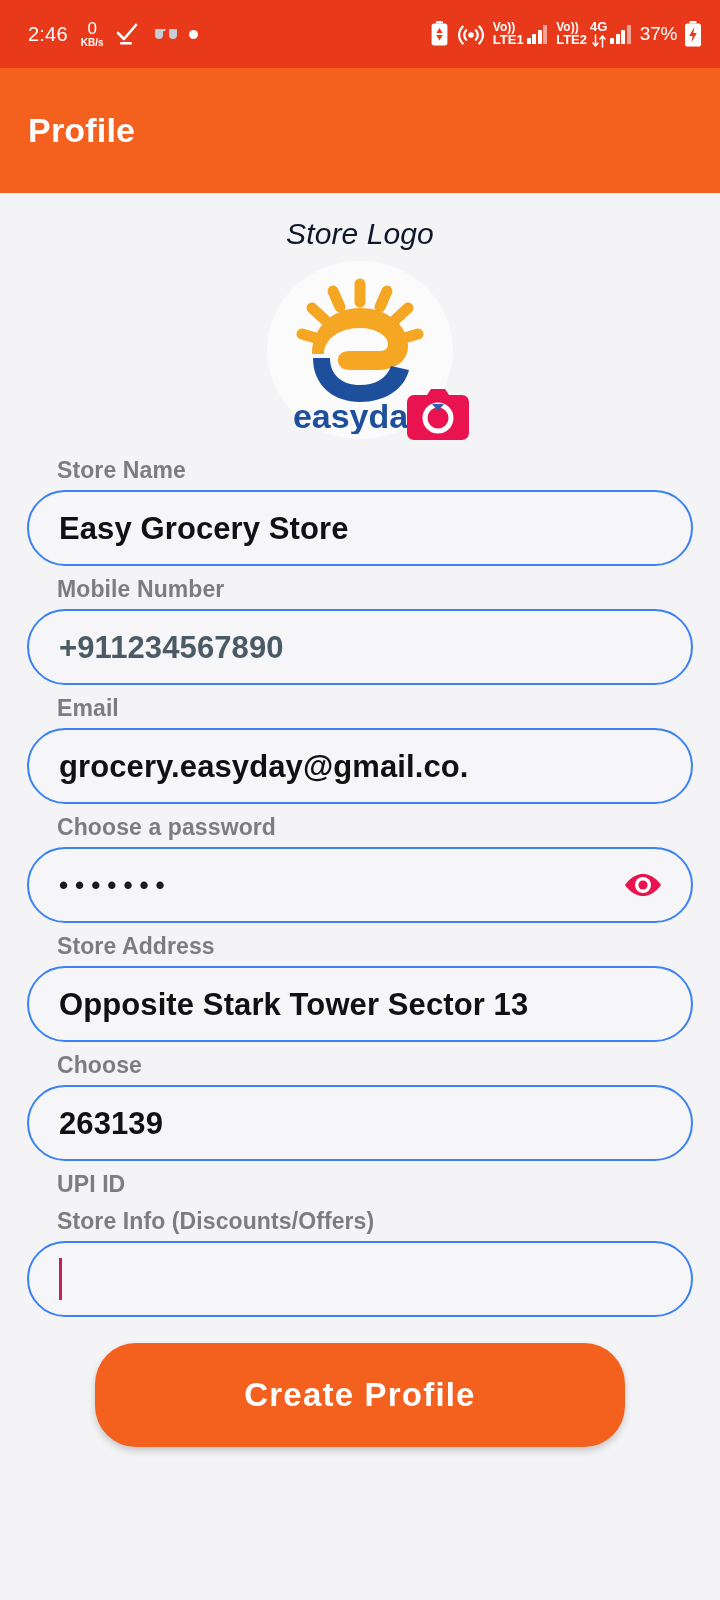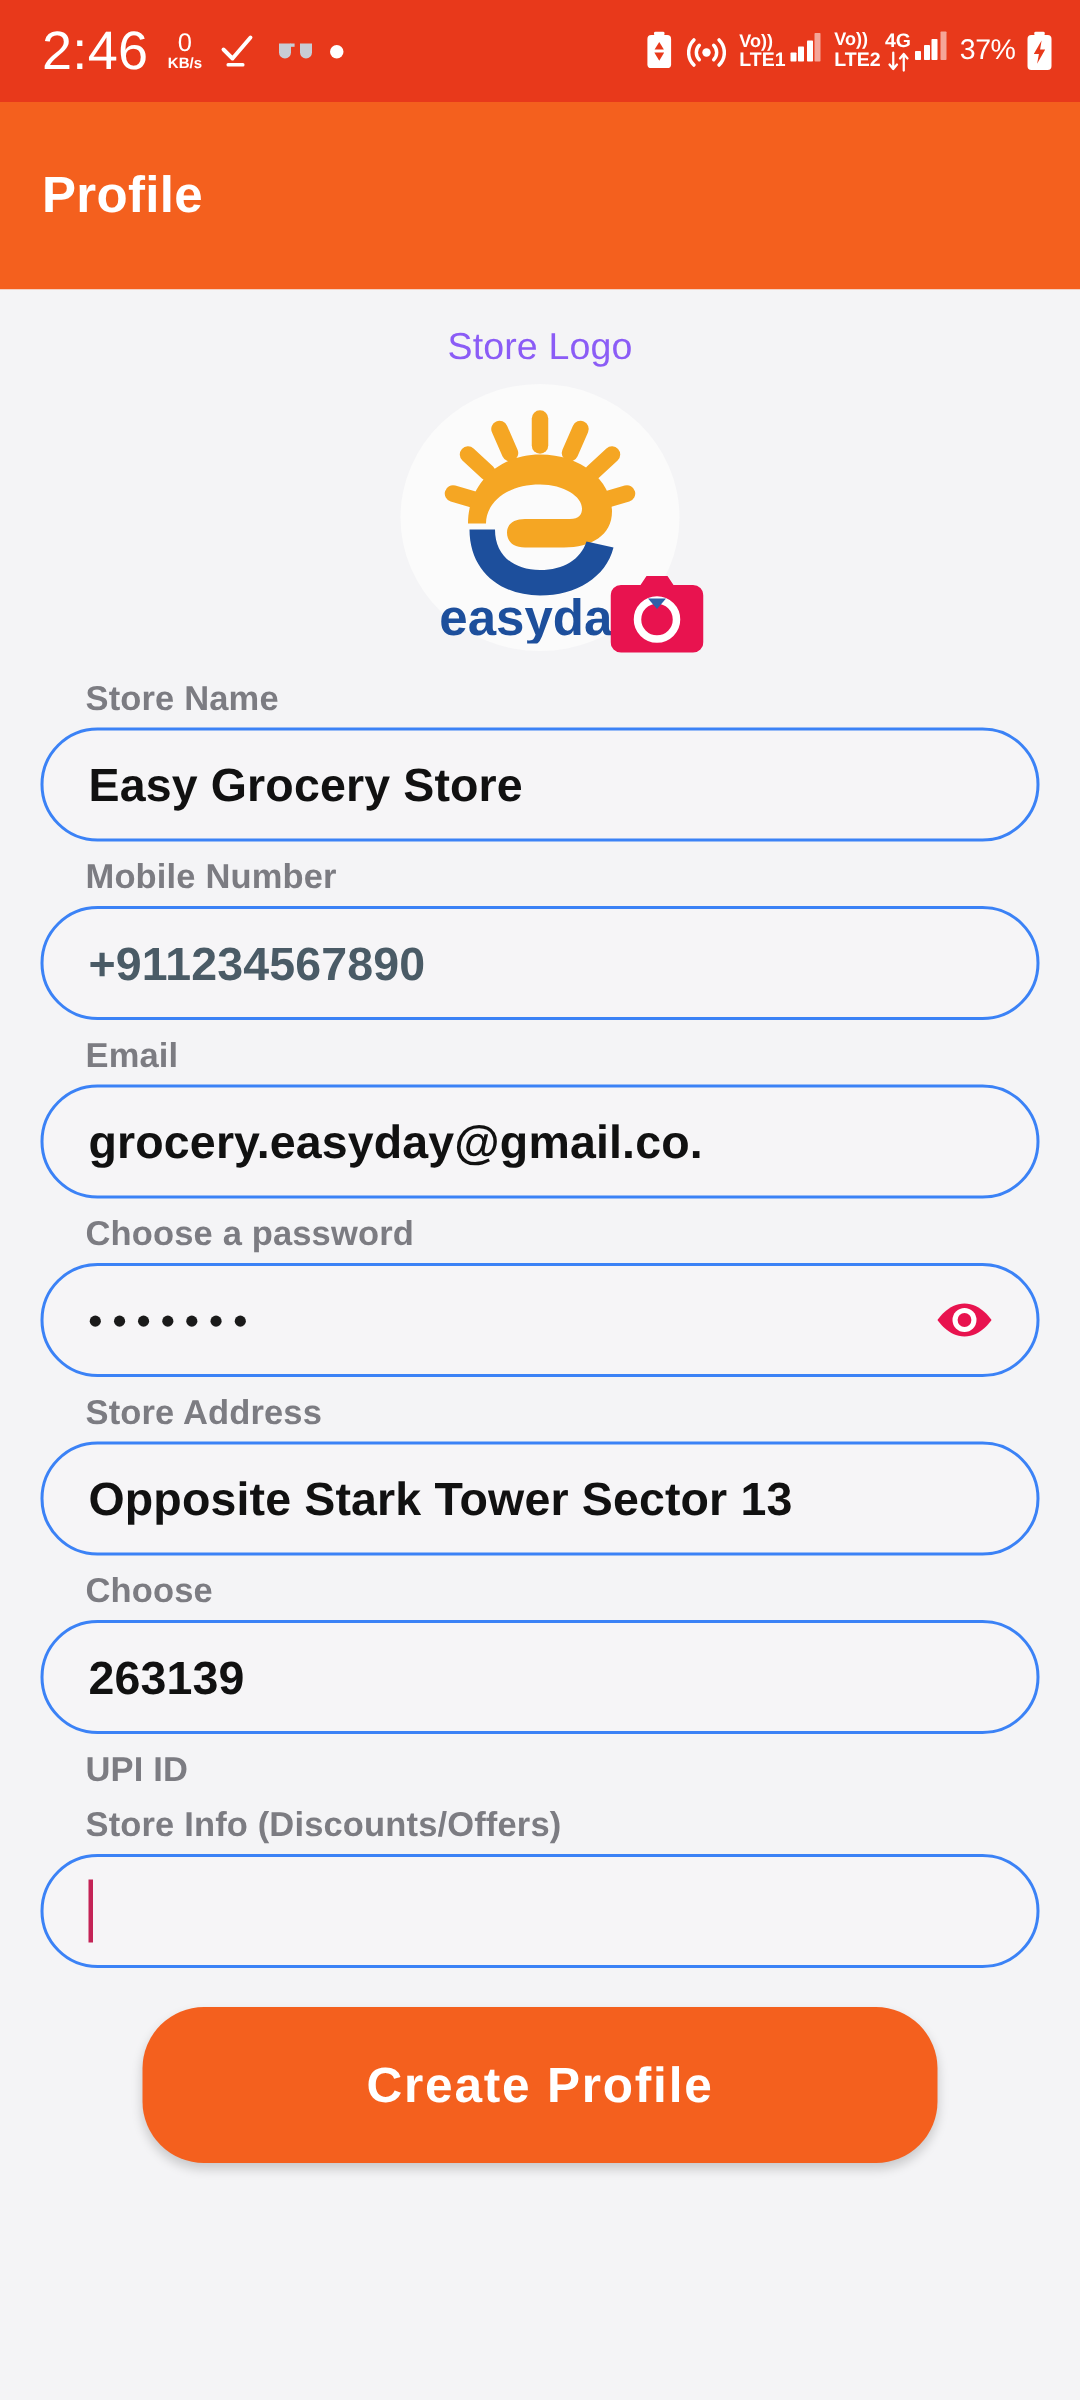--- a/index.html
+++ b/index.html
@@ -32,7 +32,7 @@
     gap: 11px;
   }
   .status-time {
-    font-size: 36px;
+    font-size: 20px;
     font-weight: 400;
     letter-spacing: 0.2px;
     line-height: 1;

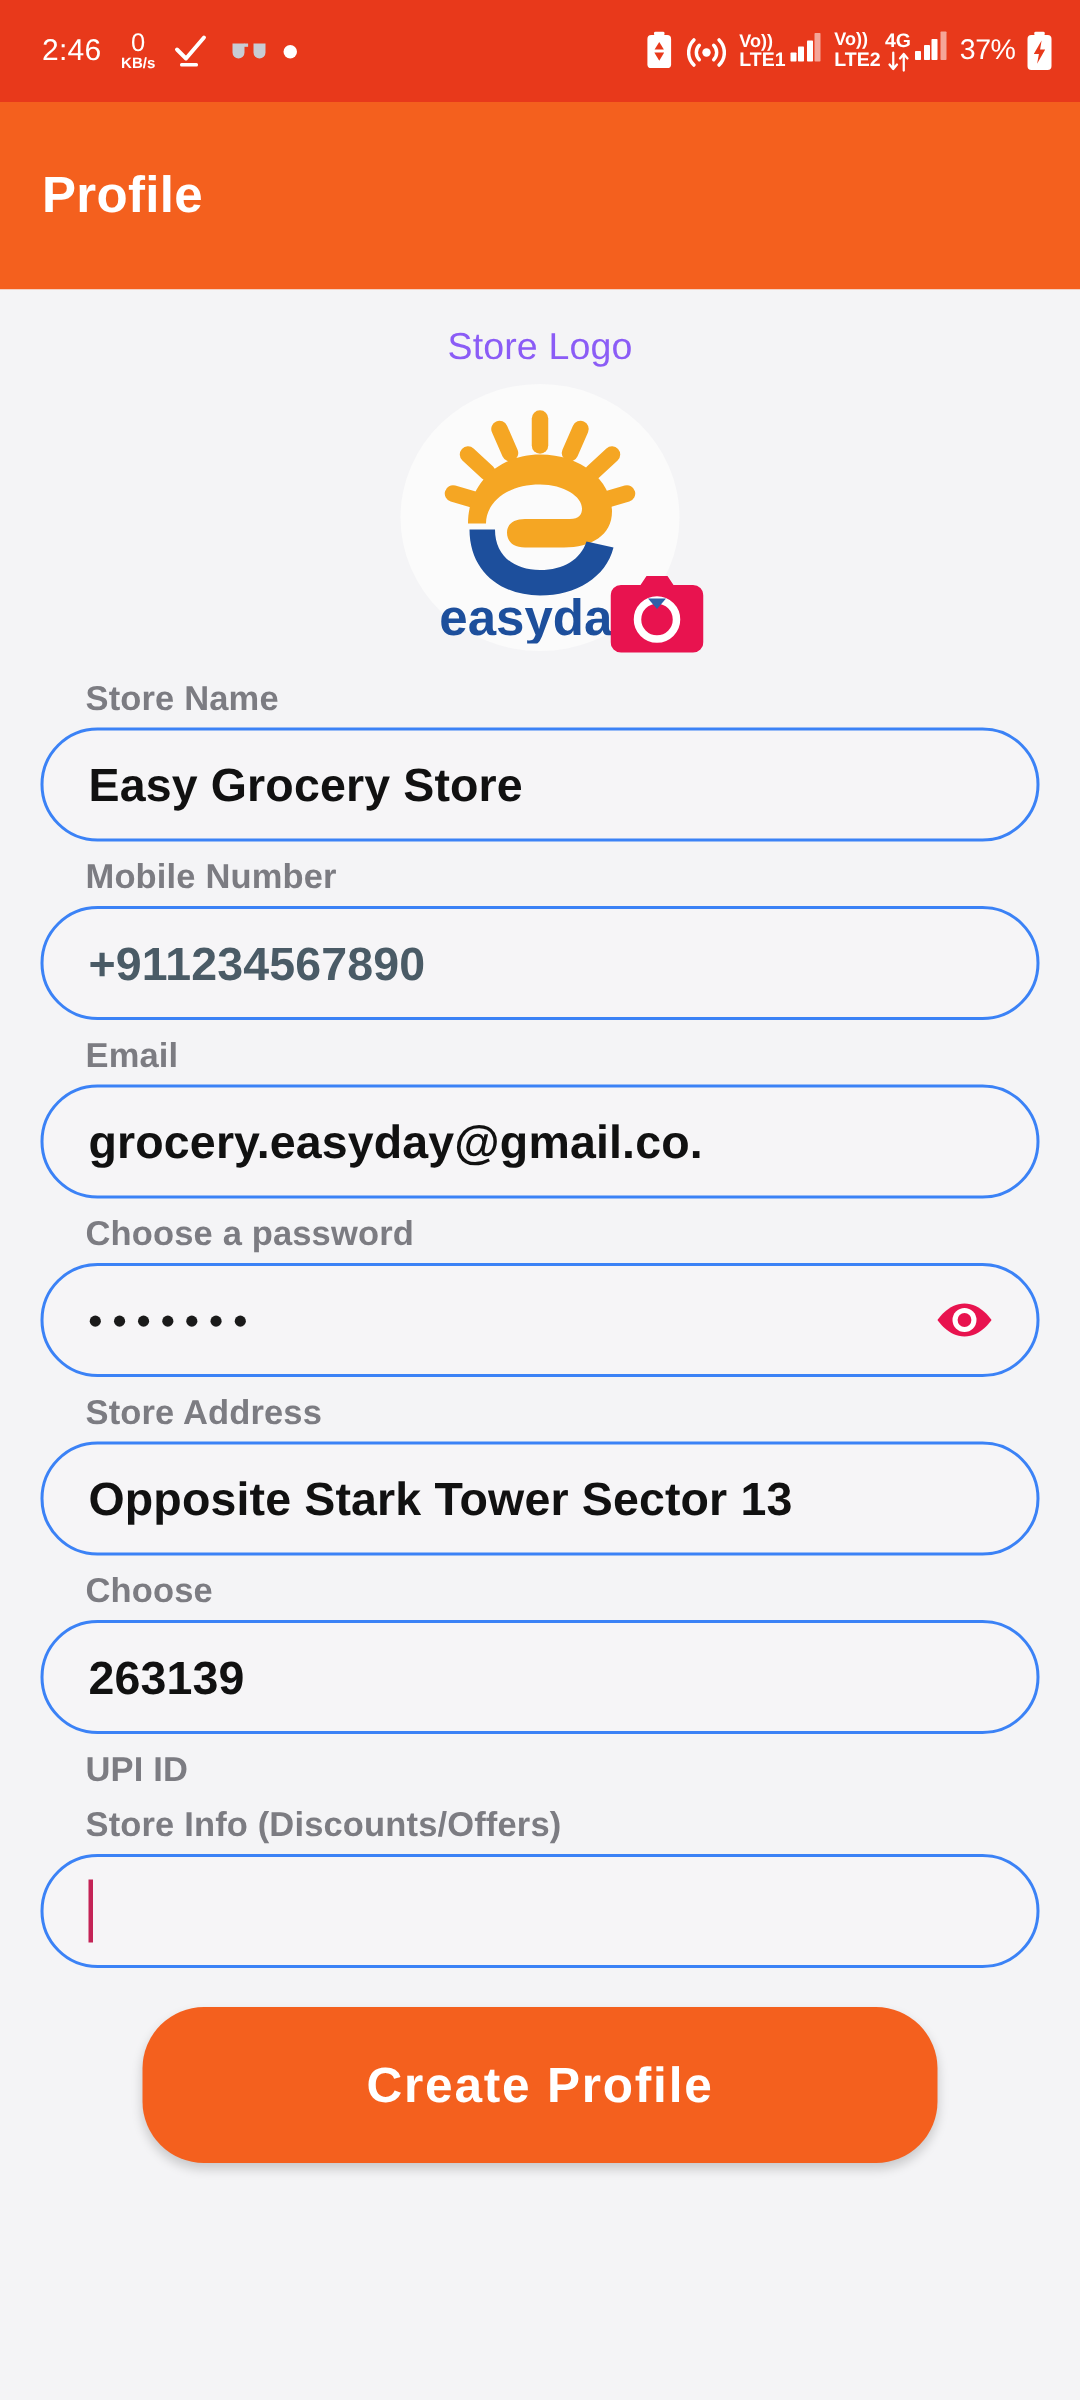--- a/index.html
+++ b/index.html
@@ -62,7 +62,7 @@
   .icon-batt-saver { width: 19px; height: 25px; display: block; }
   .icon-hotspot { width: 26px; height: 24px; display: block; }
 
-  .sig-group { display: flex; align-items: flex-start; gap: 3px; }
+  .sig-group { display: flex; align-items: center; gap: 3px; }
   .volte-stack {
     display: flex; flex-direction: column;
     align-items: flex-start; line-height: 1;

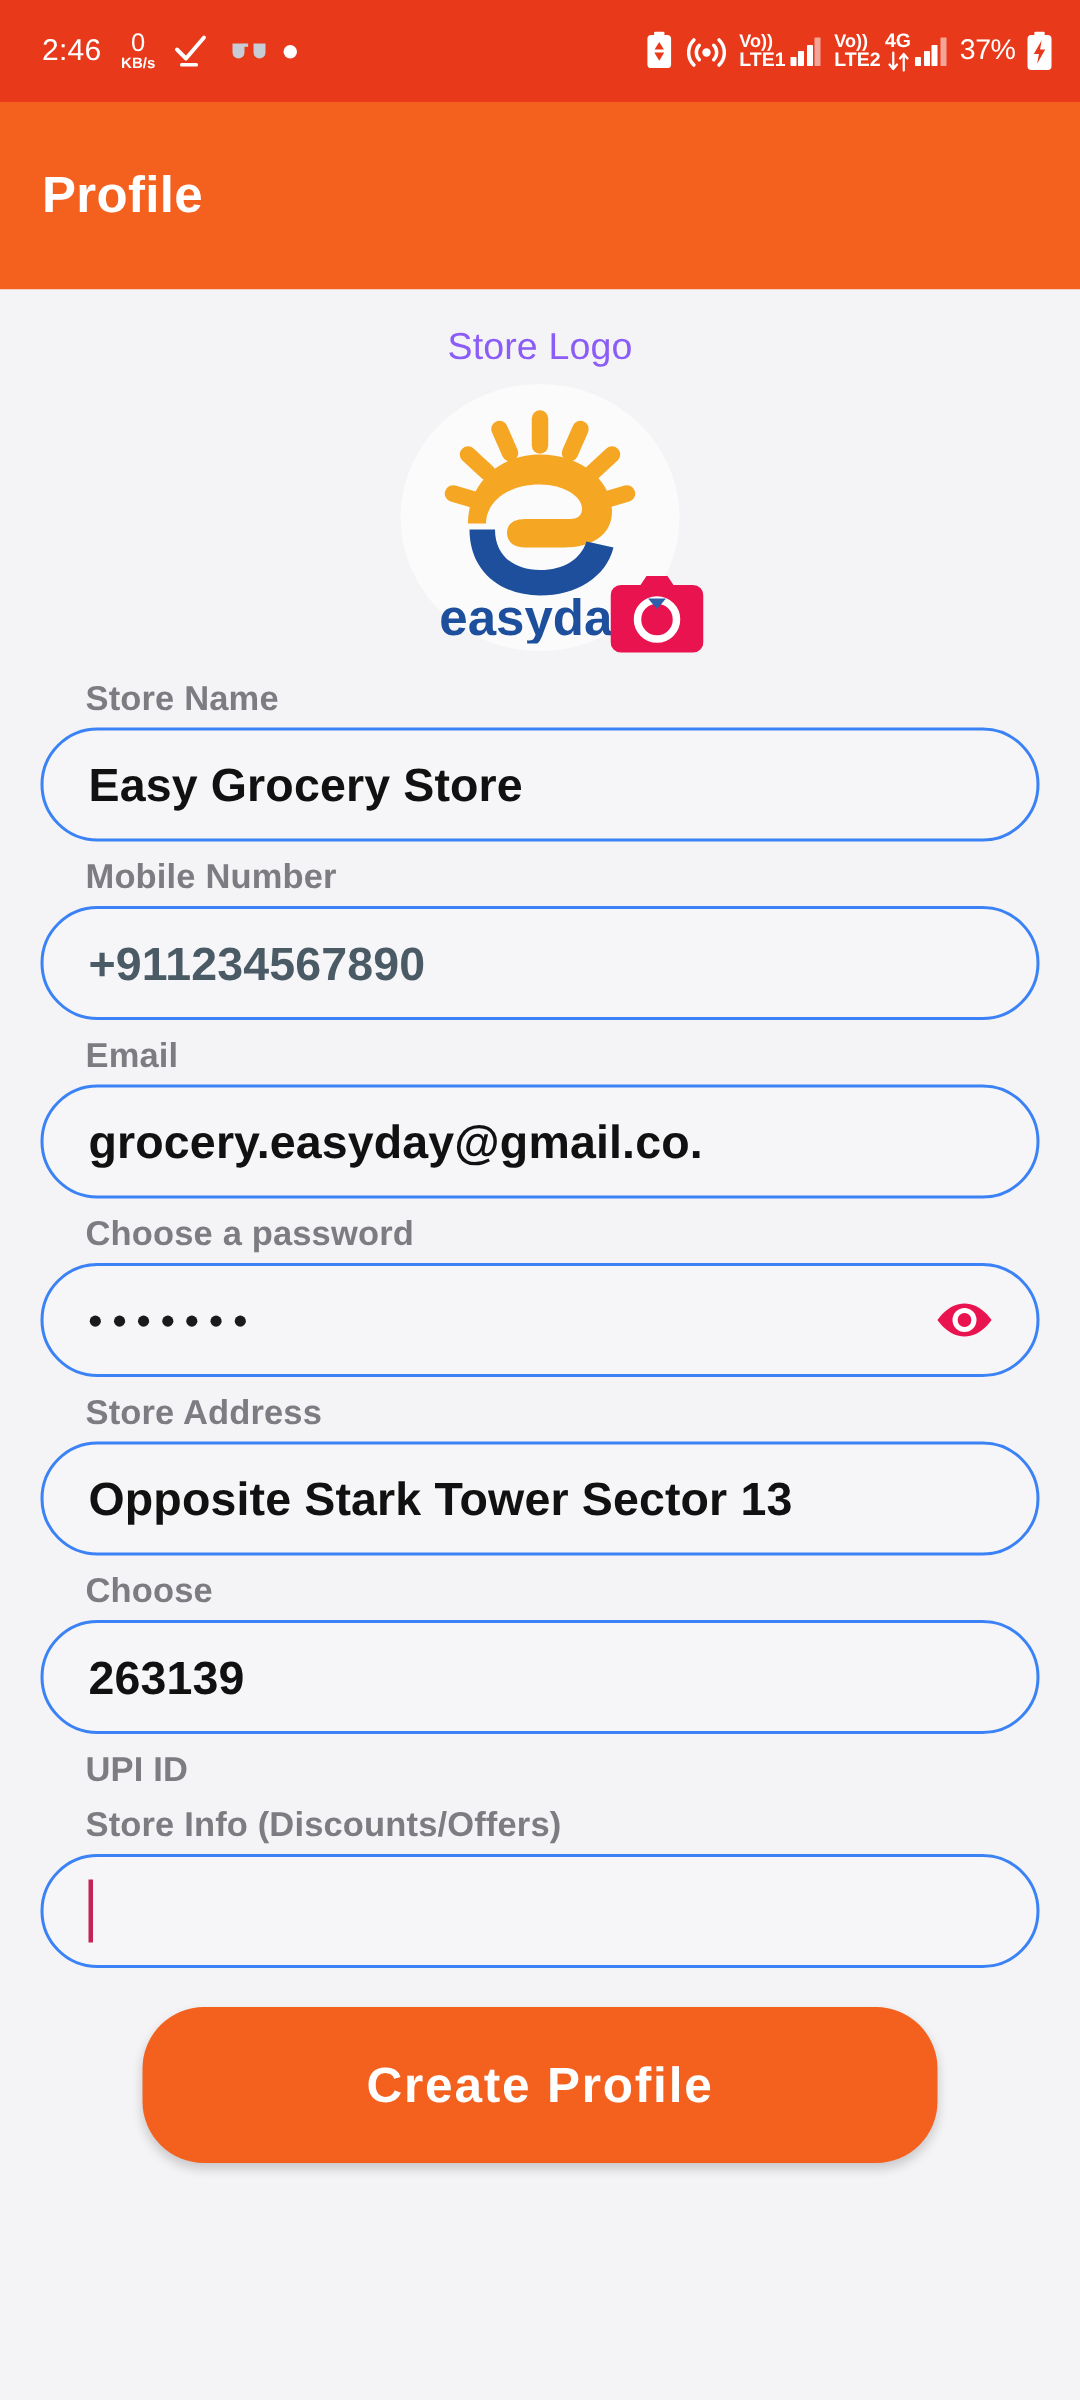--- a/index.html
+++ b/index.html
@@ -116,9 +116,10 @@
     align-items: center;
   }
   .logo-caption {
-    font-size: 25px;
-    color: #8b5cf6;
+    font-size: 30px;
+    color: #0f172a;
     letter-spacing: 0.1px;
+    font-style: italic;
   }
   .logo-wrap {
     position: relative;

